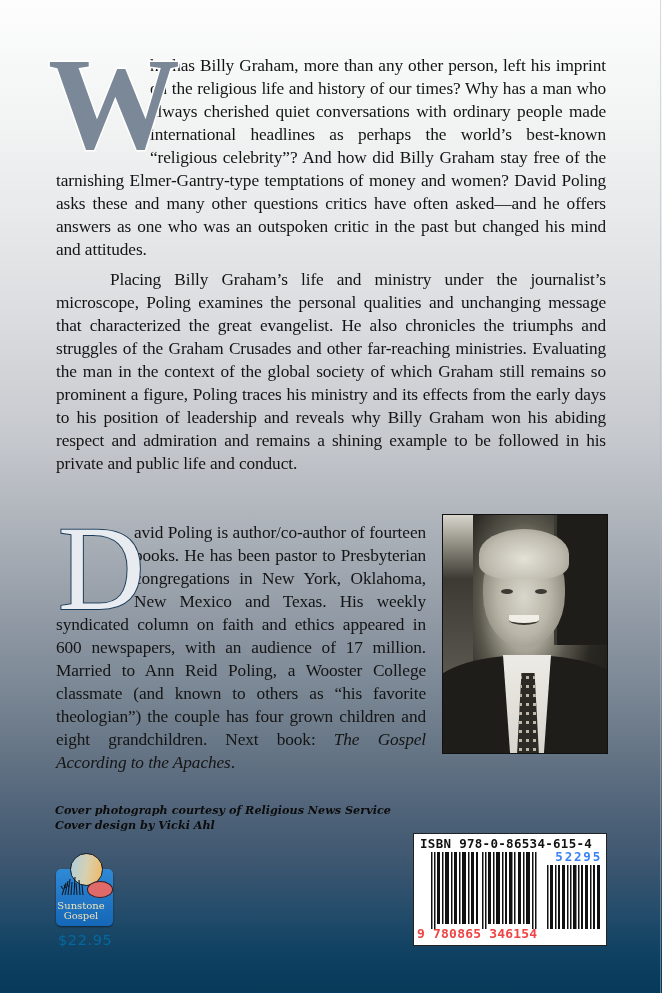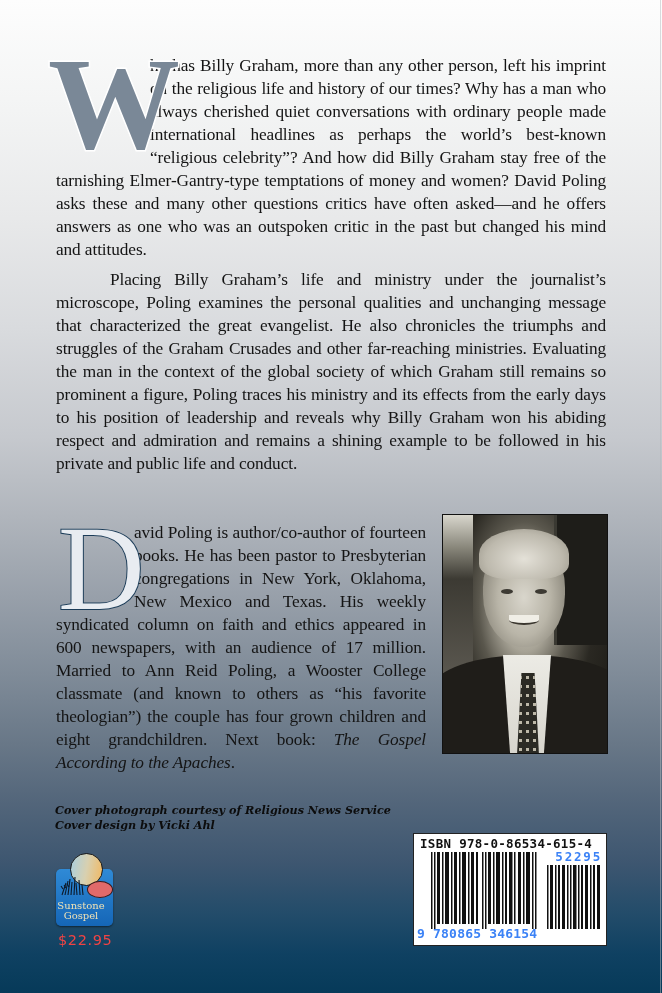--- a/index.html
+++ b/index.html
@@ -100,7 +100,7 @@
   }
   .price {
     position: absolute; left: 58px; top: 932px; font-family: "DejaVu Sans", sans-serif;
-    font-size: 14.5px; color: #ef4444; letter-spacing: 0.6px;
+    font-size: 14.5px; color: #0369a1; letter-spacing: 0.6px;
   }
 
   .barcode-box {

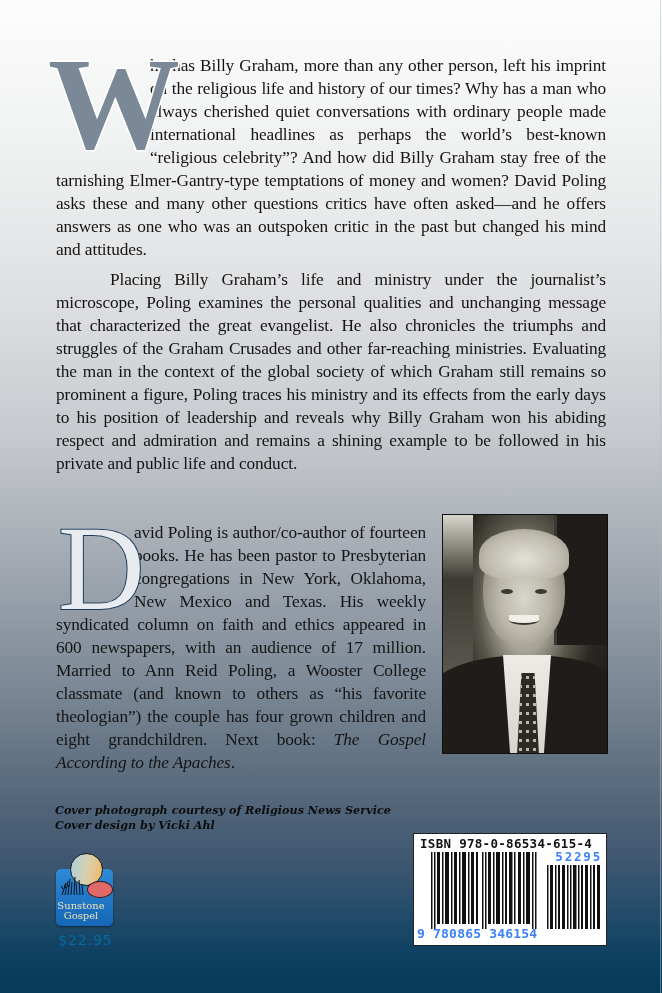--- a/index.html
+++ b/index.html
@@ -119,7 +119,7 @@
   .bars-addon { position: absolute; left: 133px; top: 31px; width: 55px; height: 64px; }
   .isbn-bottom {
     position: absolute; left: 3px; top: 92px; font-family: "DejaVu Sans Mono", monospace;
-    font-size: 13px; color: #3b82f6; font-weight: bold; white-space: pre; letter-spacing: 0.2px;
+    font-size: 13px; color: #ef4444; font-weight: bold; white-space: pre; letter-spacing: 0.2px;
   }
 </style>
 </head>

